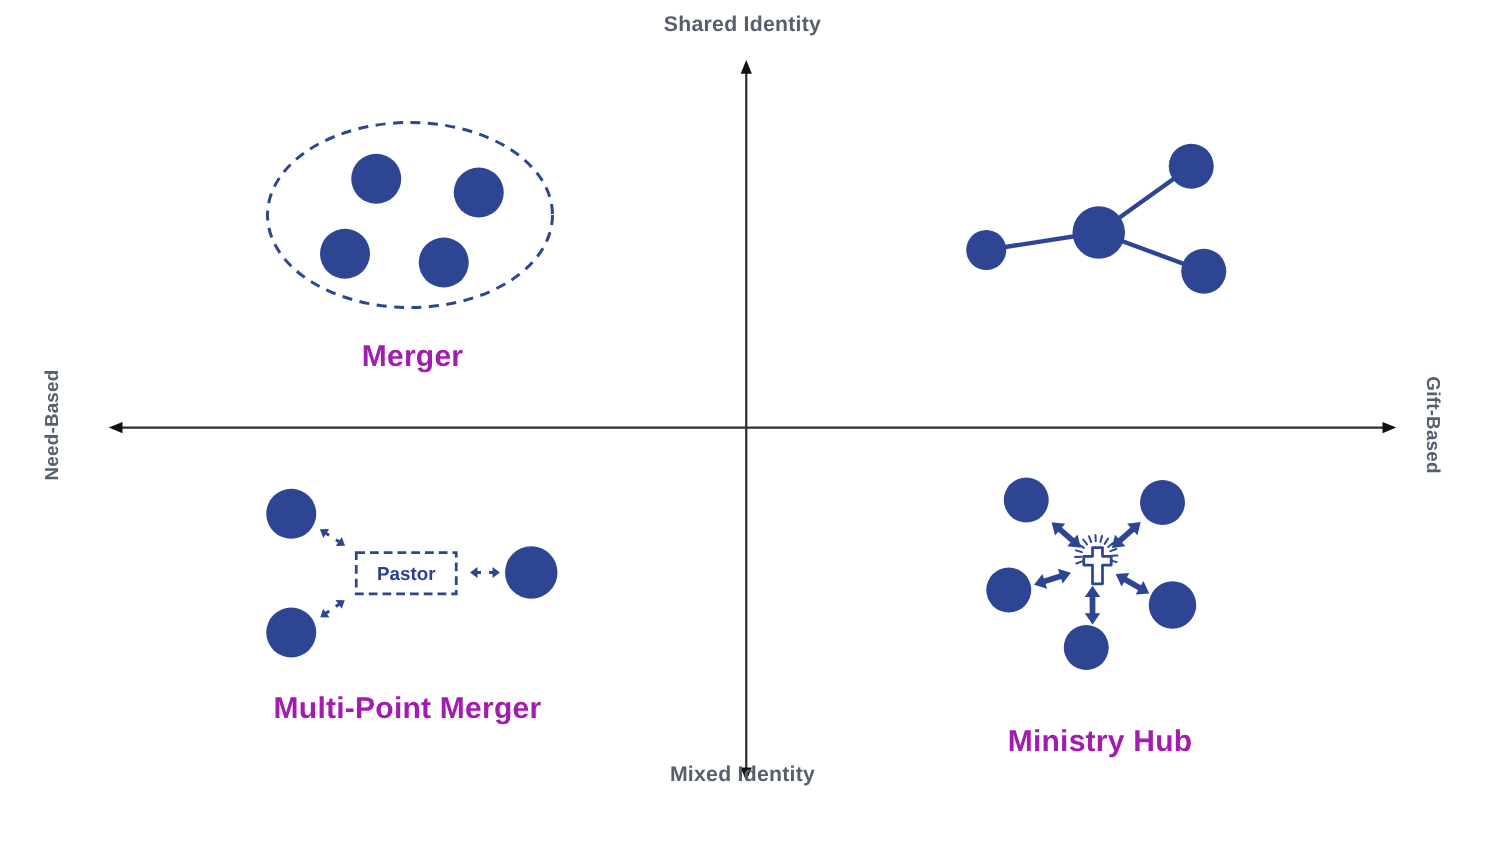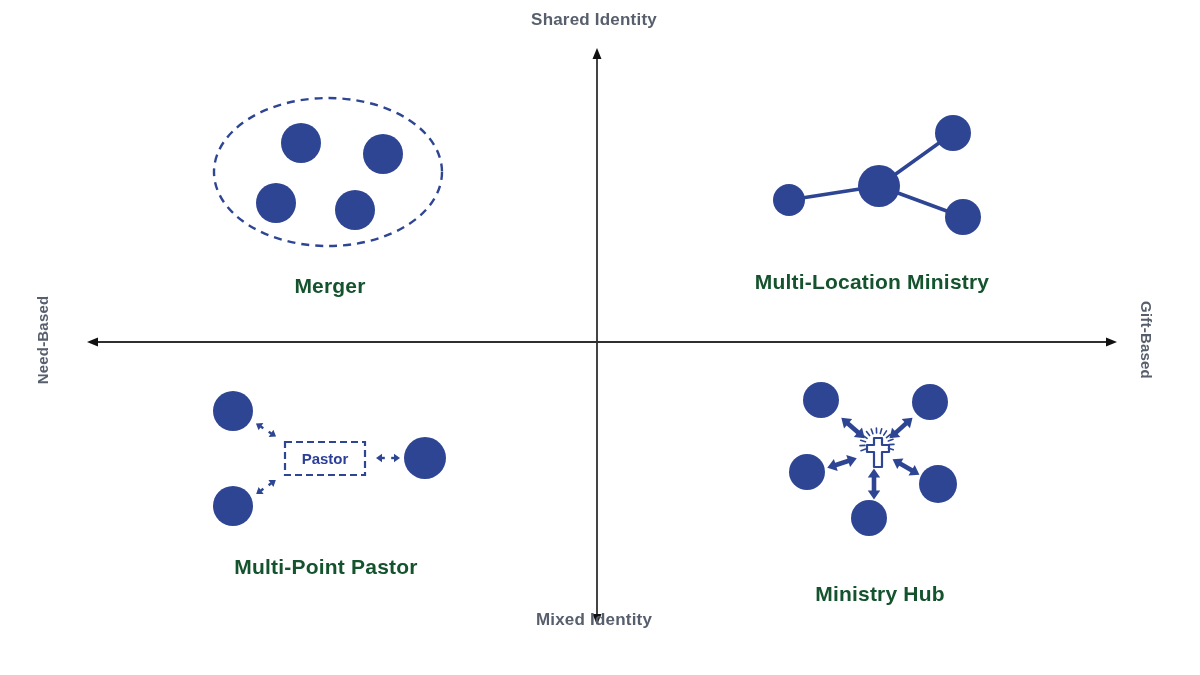--- a/index.html
+++ b/index.html
@@ -26,9 +26,9 @@
   .axis-label.right-rot { transform: translate(-50%, -50%) rotate(90deg); }
   .quad-label {
     position: absolute;
-    color: #14532d;
+    color: #a21caf;
     font-weight: bold;
-    font-size: 21px;
+    font-size: 24px;
     letter-spacing: 0.2px;
     white-space: nowrap;
     transform: translate(-50%, -50%);

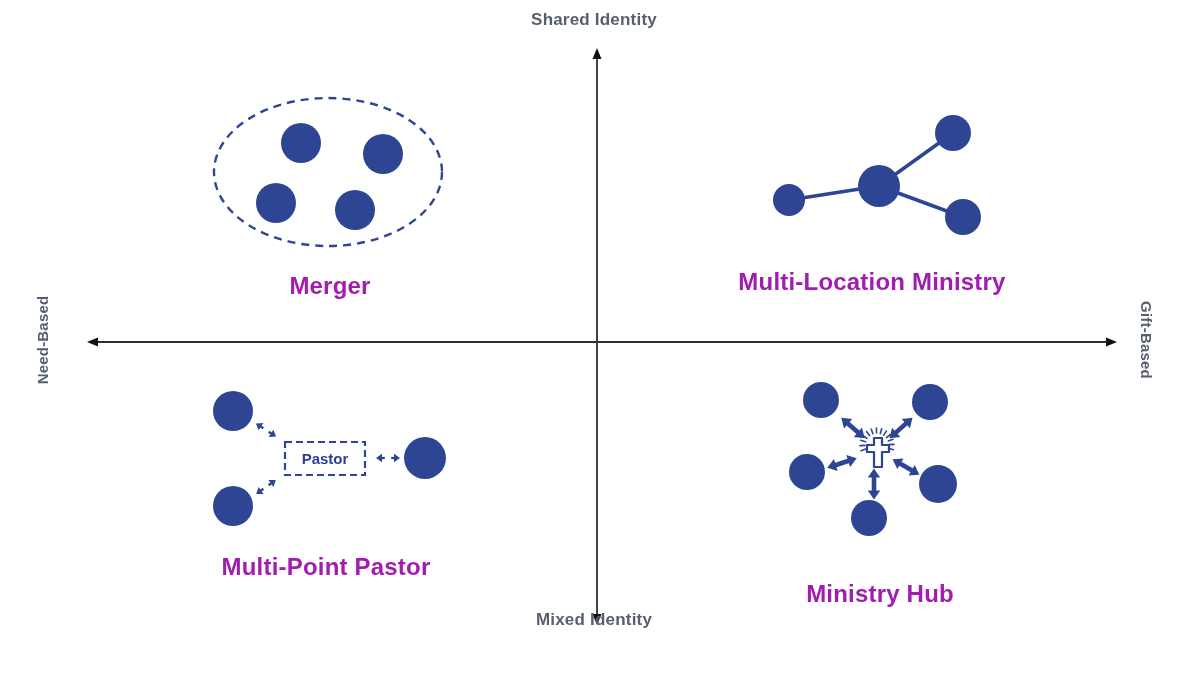--- a/index.html
+++ b/index.html
@@ -144,7 +144,6 @@
 
   <div class="quad-label" style="left:330px; top:286px;">Merger</div>
 
-  <div class="quad-label" style="left:872px; top:282px;">Multi-Location Ministry</div>
 
   <div class="quad-label" style="left:326px; top:567px;">Multi-Point Pastor</div>
 

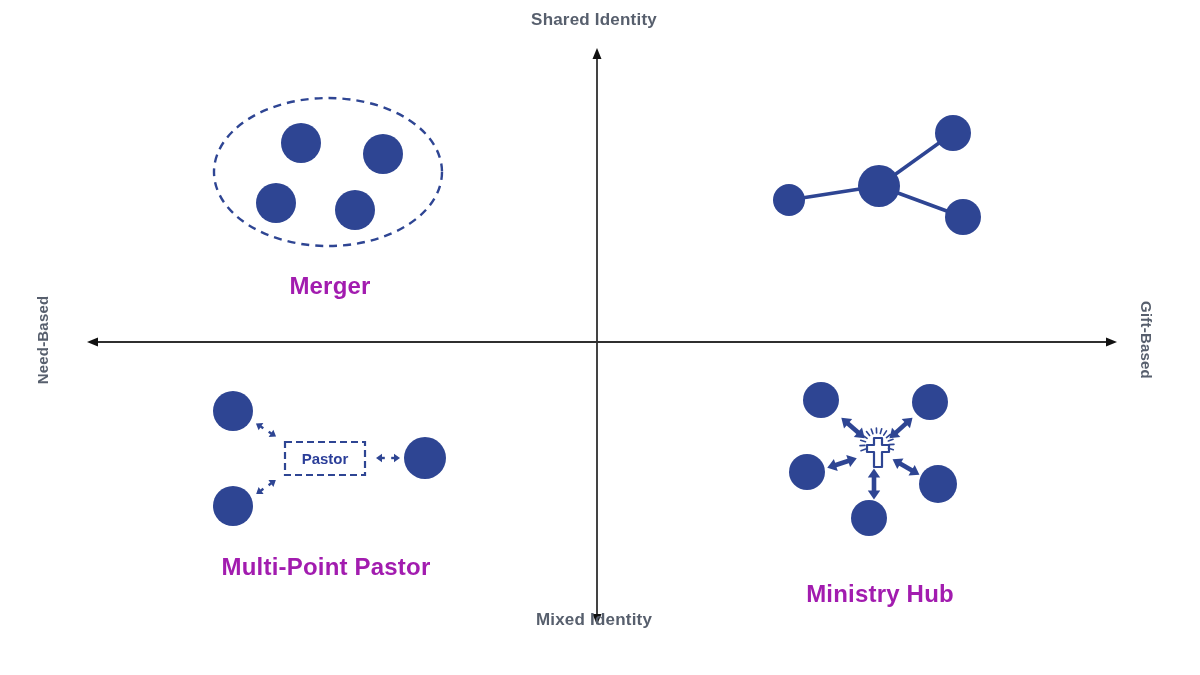--- a/index.html
+++ b/index.html
@@ -145,7 +145,7 @@
   <div class="quad-label" style="left:330px; top:286px;">Merger</div>
 
 
-  <div class="quad-label" style="left:326px; top:567px;">Multi-Point Pastor</div>
+  <div class="quad-label" style="left:326px; top:567px;">Multi-Point Merger</div>
 
   <div class="quad-label" style="left:880px; top:594px;">Ministry Hub</div>
 

